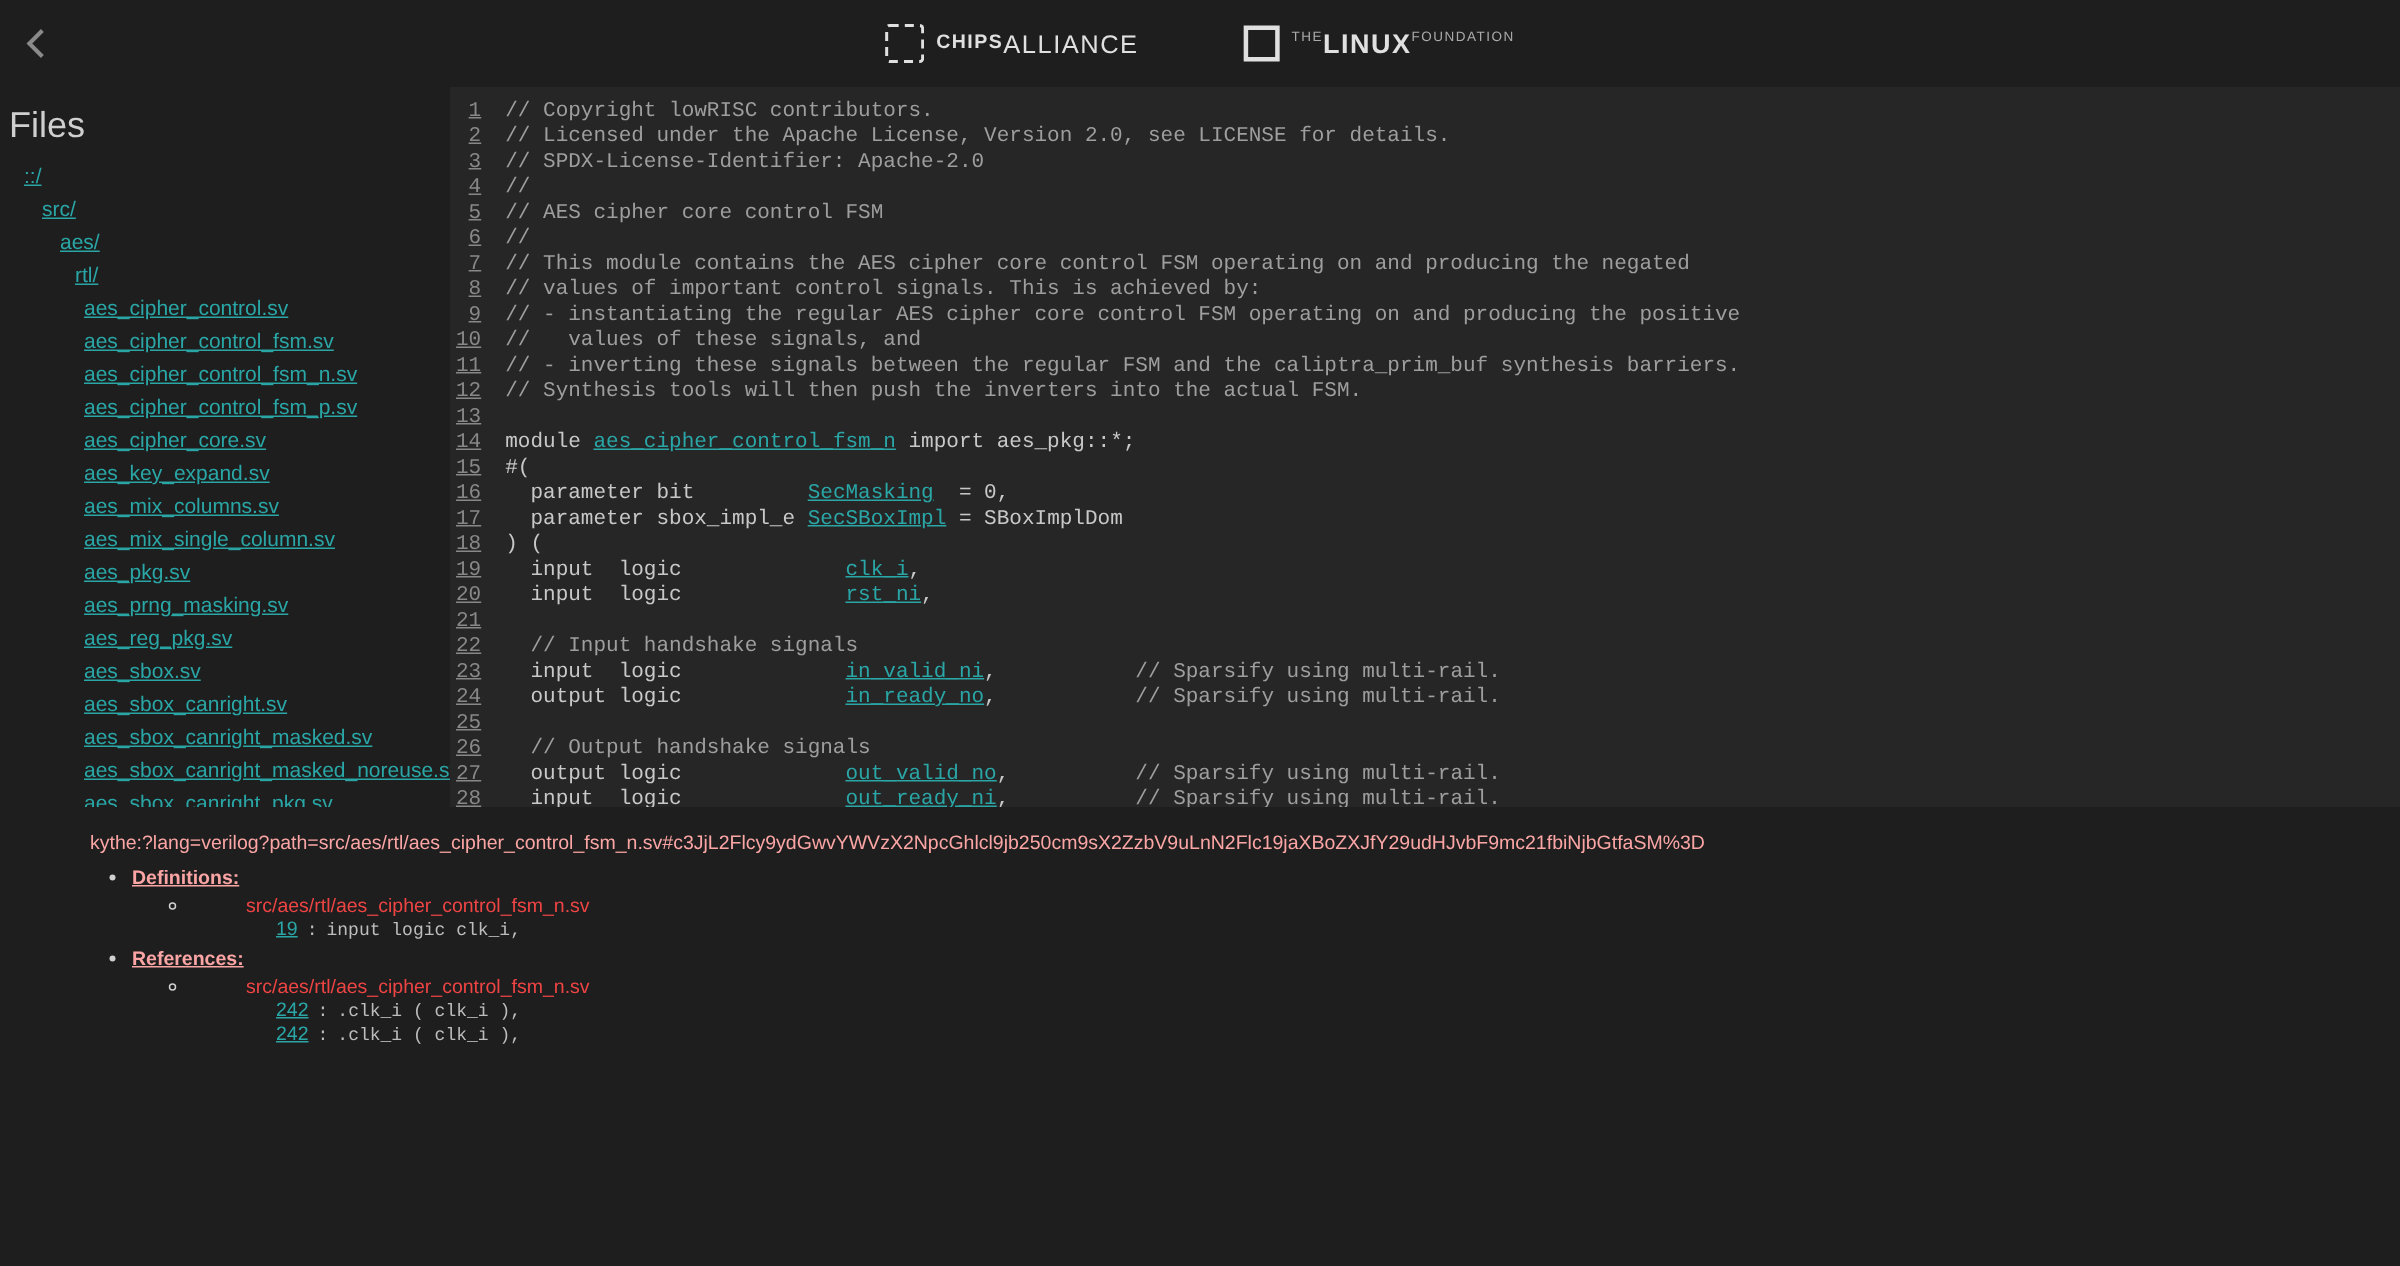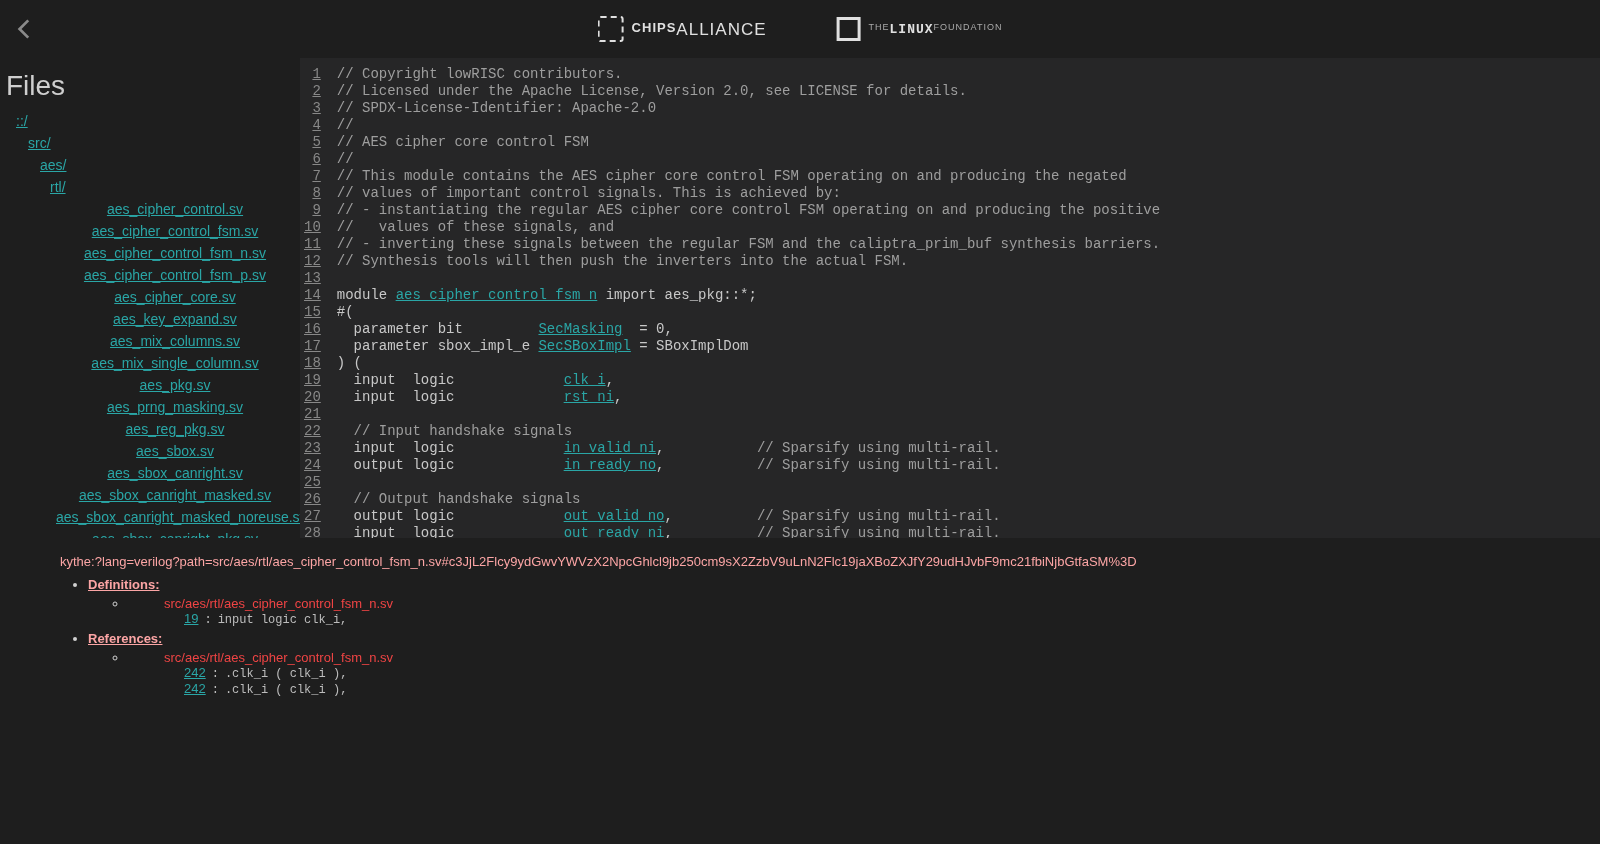--- a/index.html
+++ b/index.html
@@ -54,7 +54,7 @@
 }
 .logo-linux .text { display: flex; flex-direction: row; line-height: 1.0; }
 .logo-linux .text .t1 { font-size: 9px; letter-spacing: 1px; color: #aaa; }
-.logo-linux .text .t2 { font-size: 13px; font-weight: 700; letter-spacing: 1px; font-family: Liberation Mono, monospace; }
+.logo-linux .text .t2 { font-size: 18px; font-weight: 700; letter-spacing: 1px; }
 .logo-linux .text .t3 { font-size: 9px; letter-spacing: 1px; color: #aaa; }
 
 .main {

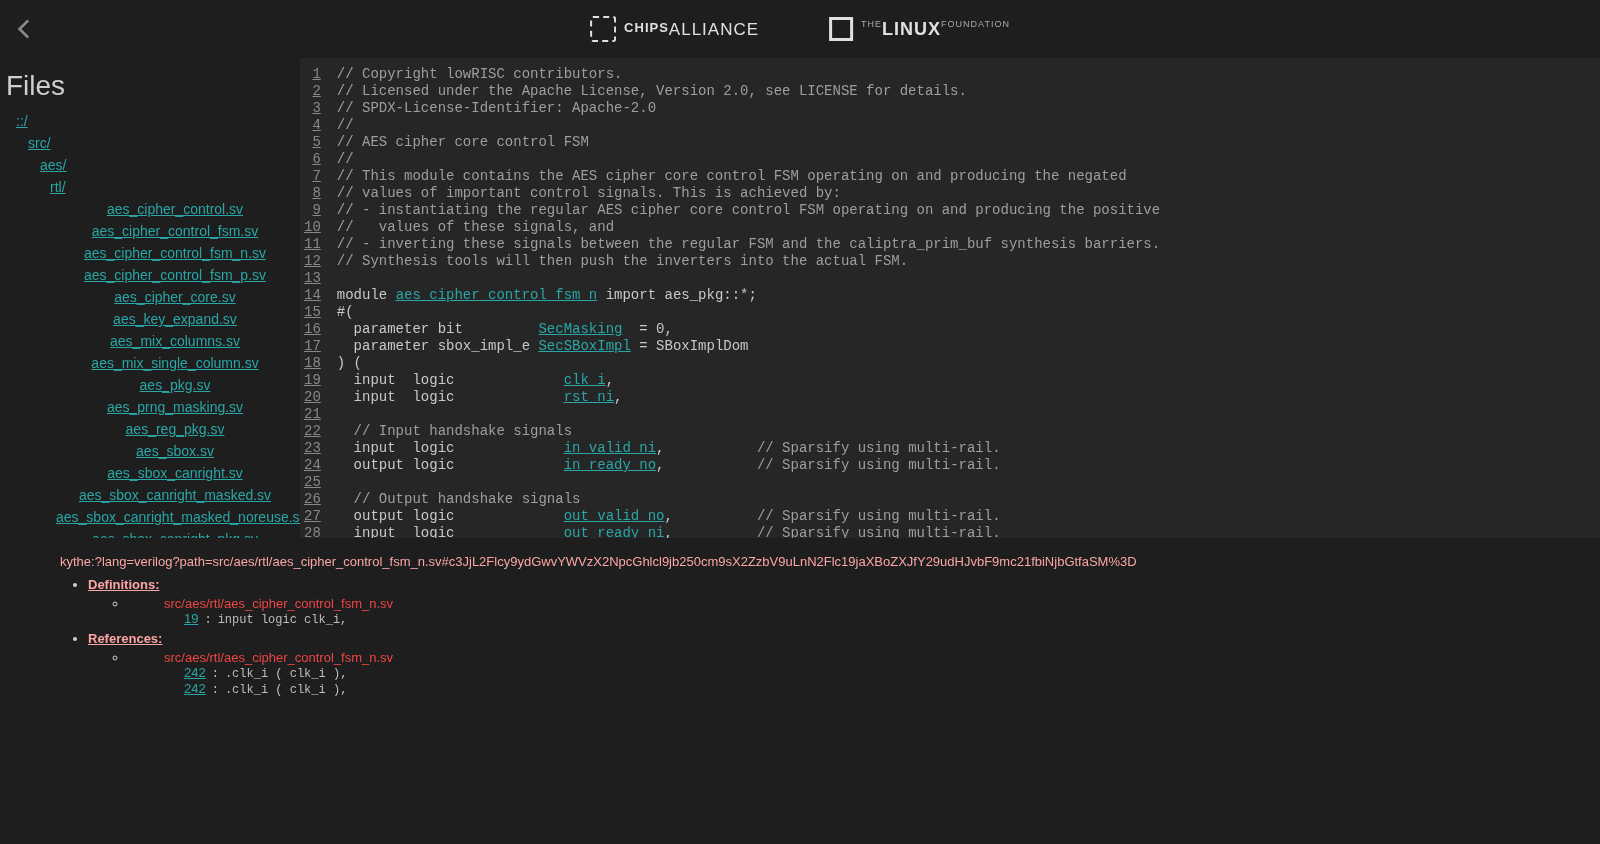--- a/index.html
+++ b/index.html
@@ -67,7 +67,7 @@
   overflow: hidden;
 }
 .sidebar-title {
-  font-size: 28px;
+  font-size: 24px;
   color: #cfcfcf;
   margin: 4px 0 8px 0;
   font-weight: 400;

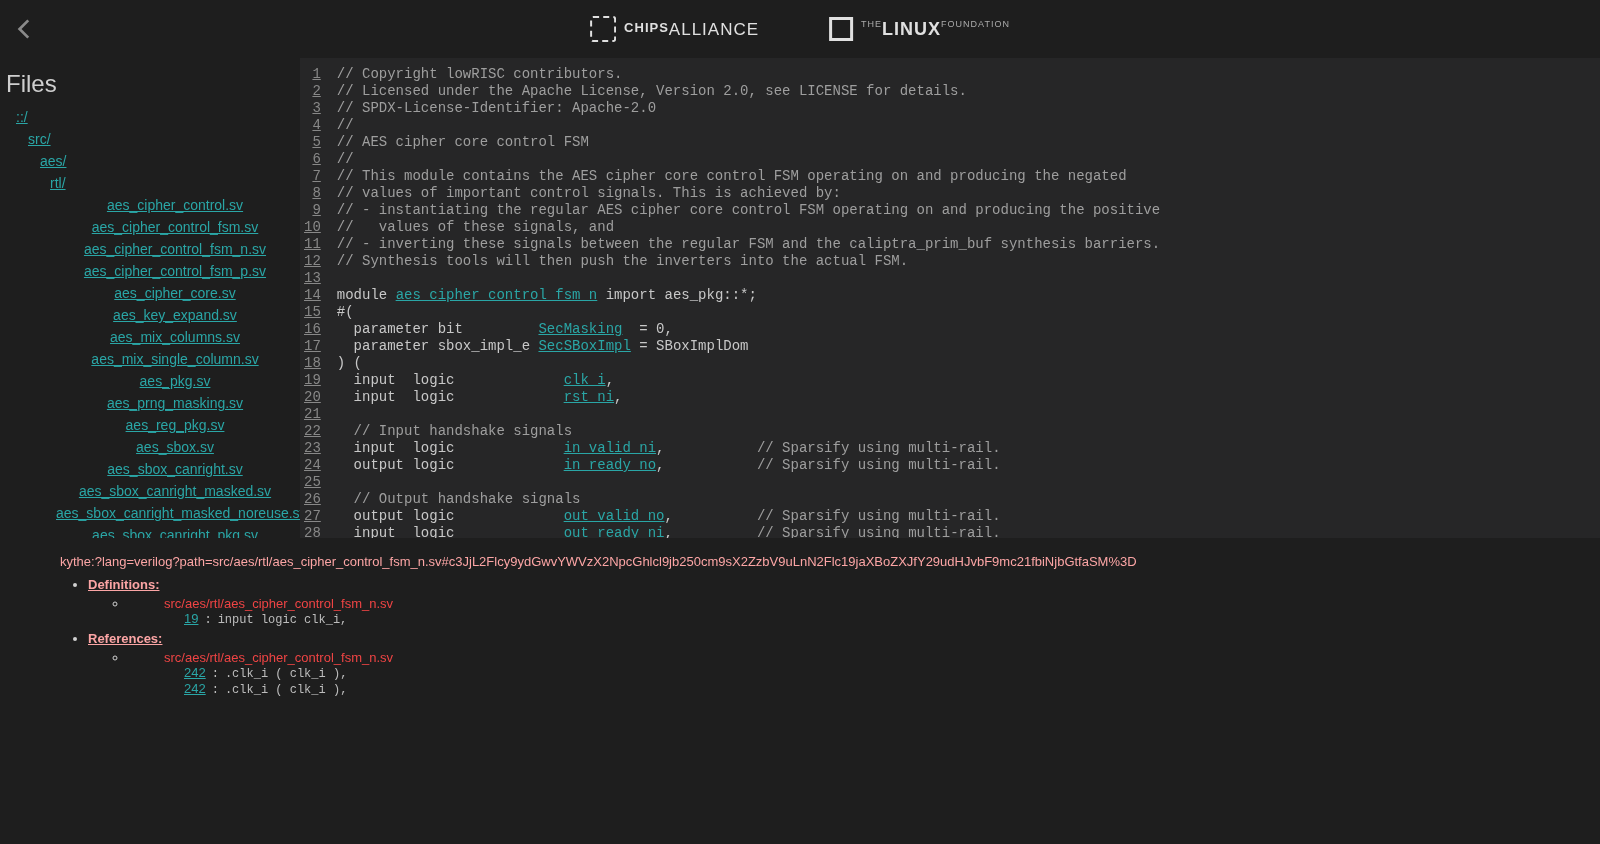--- a/index.html
+++ b/index.html
@@ -81,7 +81,7 @@
 .tree .lvl1 { padding-left: 22px; }
 .tree .lvl2 { padding-left: 34px; }
 .tree .lvl3 { padding-left: 44px; }
-.tree .lvl4 { padding-left: 50px; text-align: center; }
+.tree .lvl4 { padding-left: 50px; }
 .tree .row { line-height: 22px; font-size: 14px; white-space: nowrap; }
 
 .code-area {

